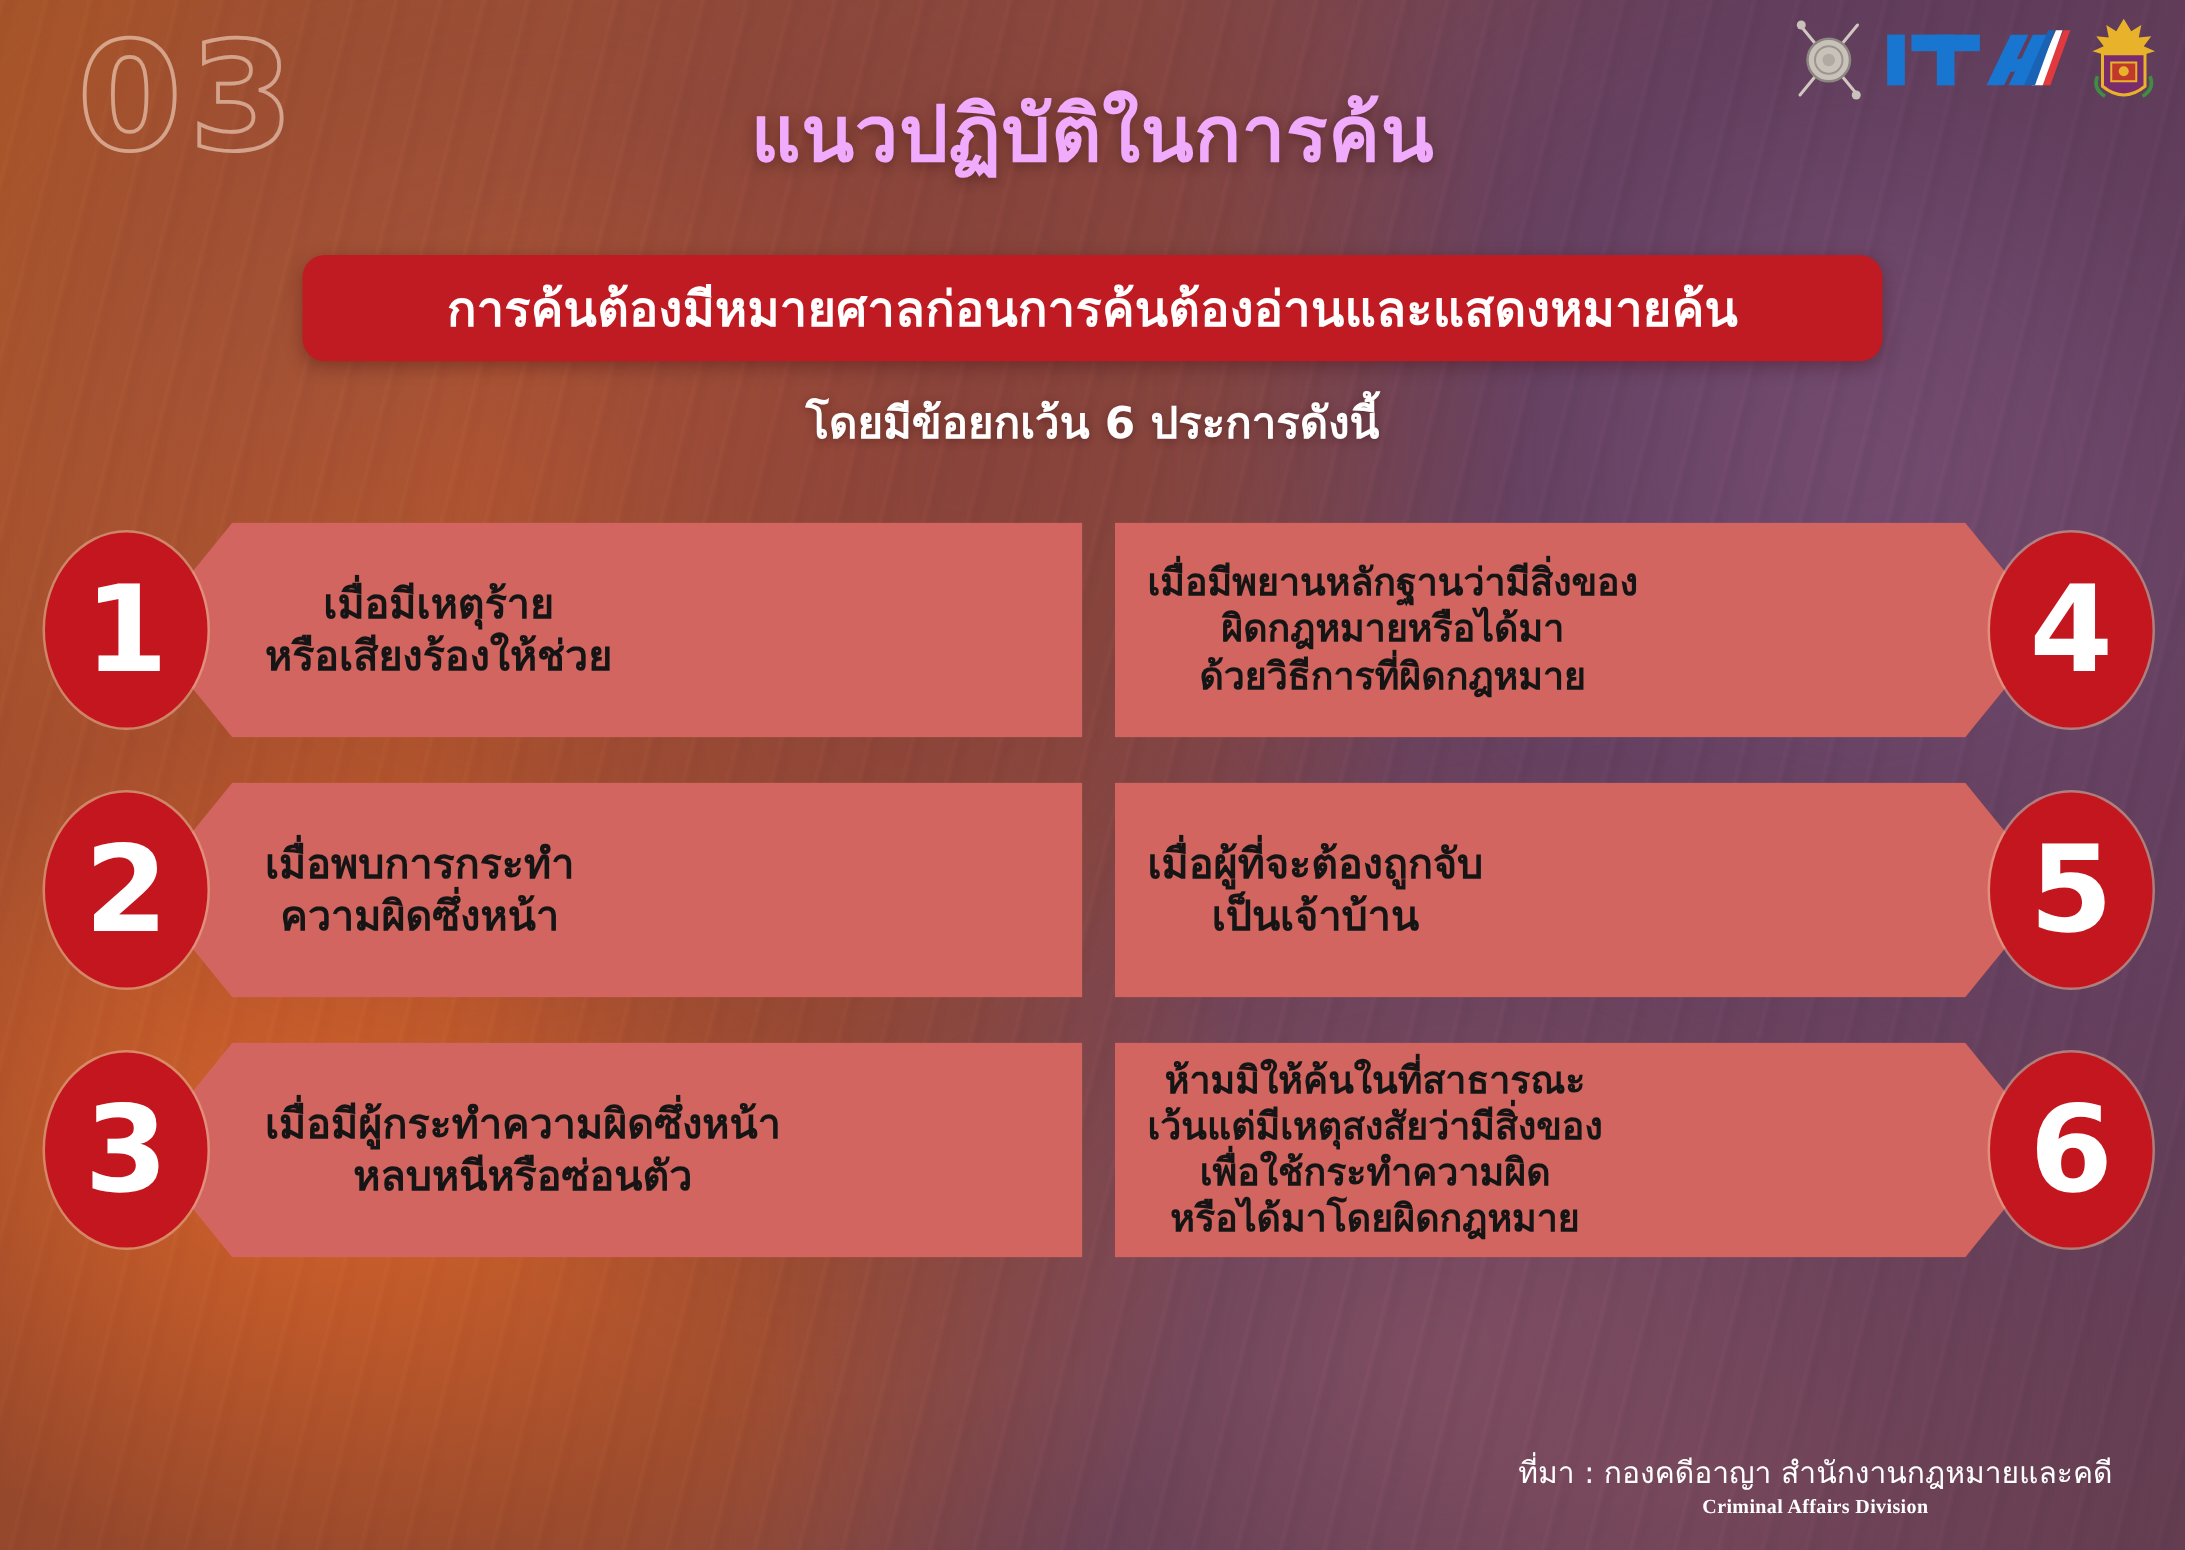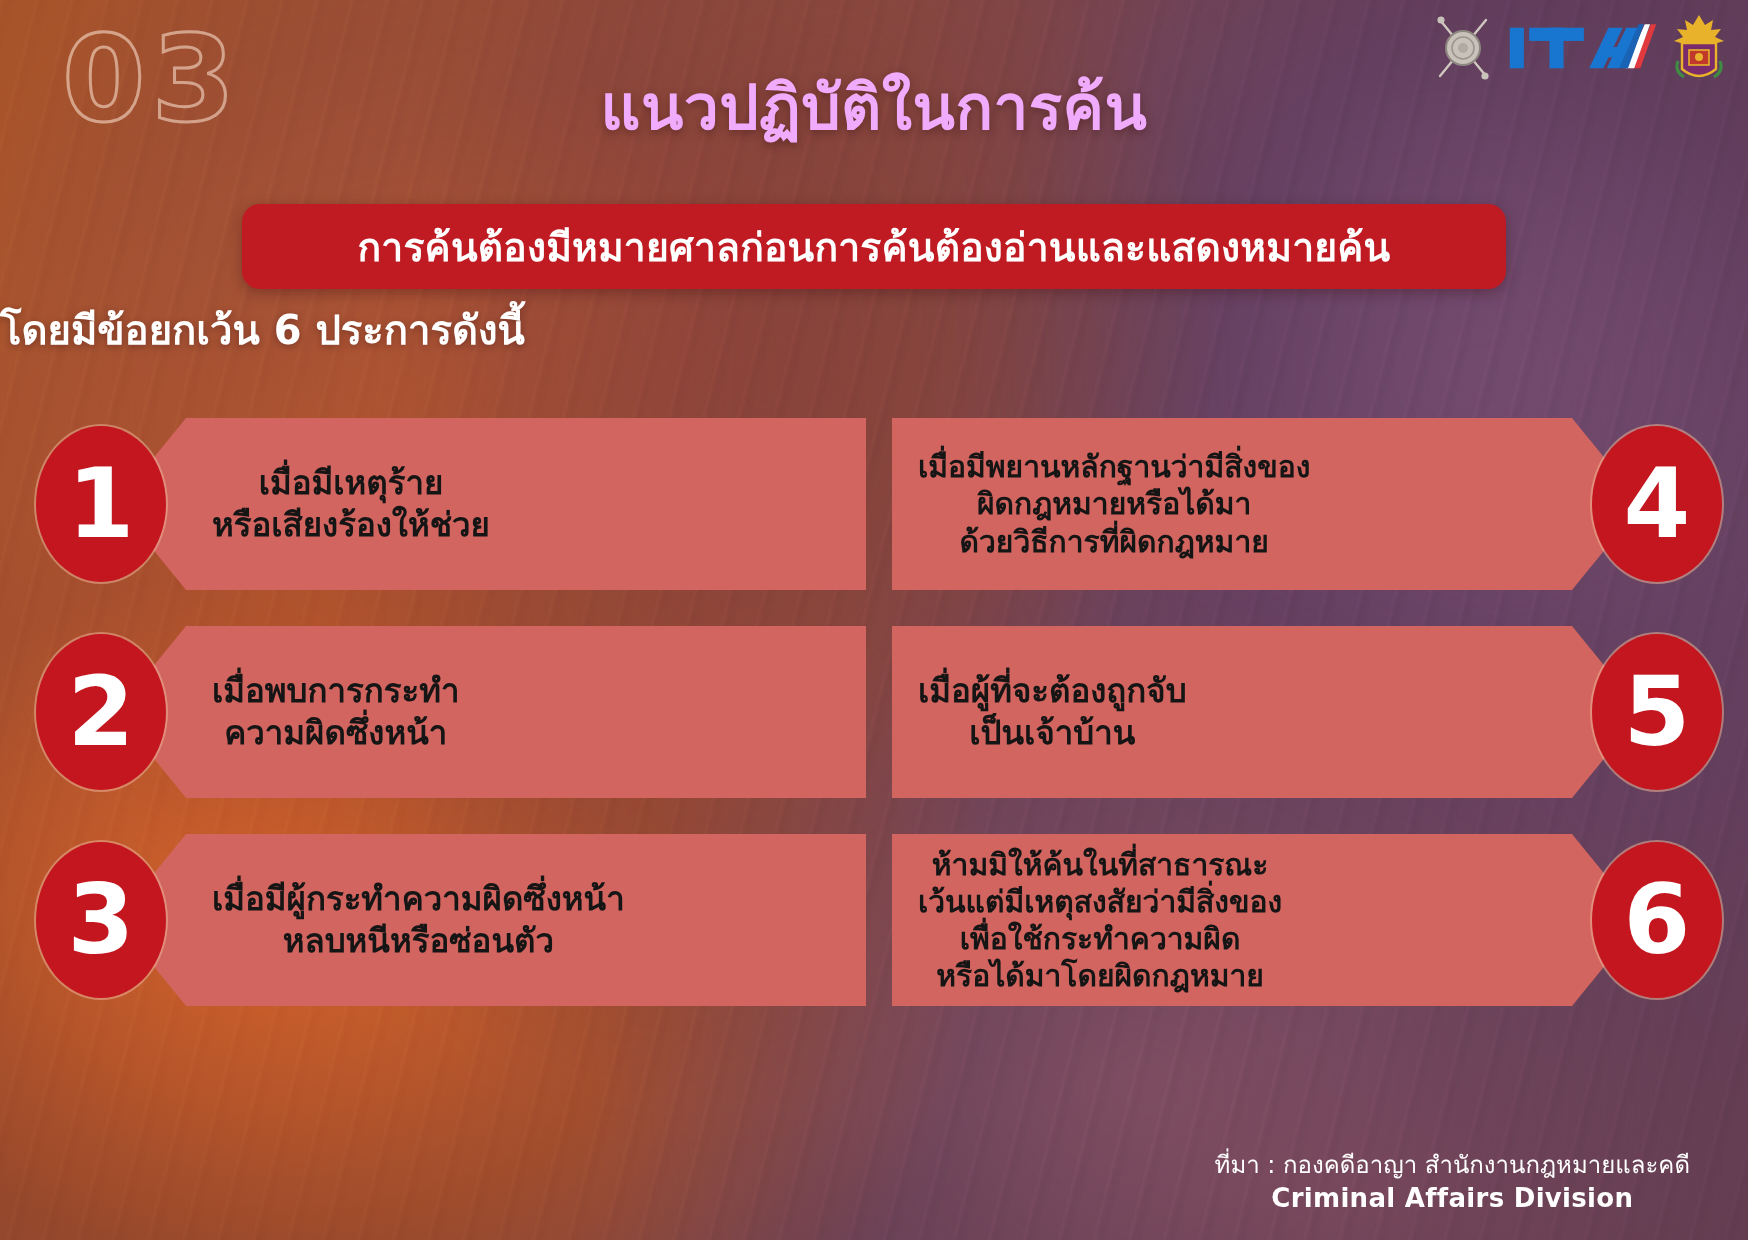--- a/index.html
+++ b/index.html
@@ -151,10 +151,10 @@
 
   .subtitle {
     position: absolute;
-    left: 0; right: 0; top: 298px;
-    text-align: left;
+    left: 0; right: 0; top: 310px;
+    text-align: center;
     color: #ffffff;
-    font-size: 40px;
+    font-size: 35px;
     font-weight: 600;
     text-shadow: 0 2px 7px rgba(60,20,20,0.40);
   }

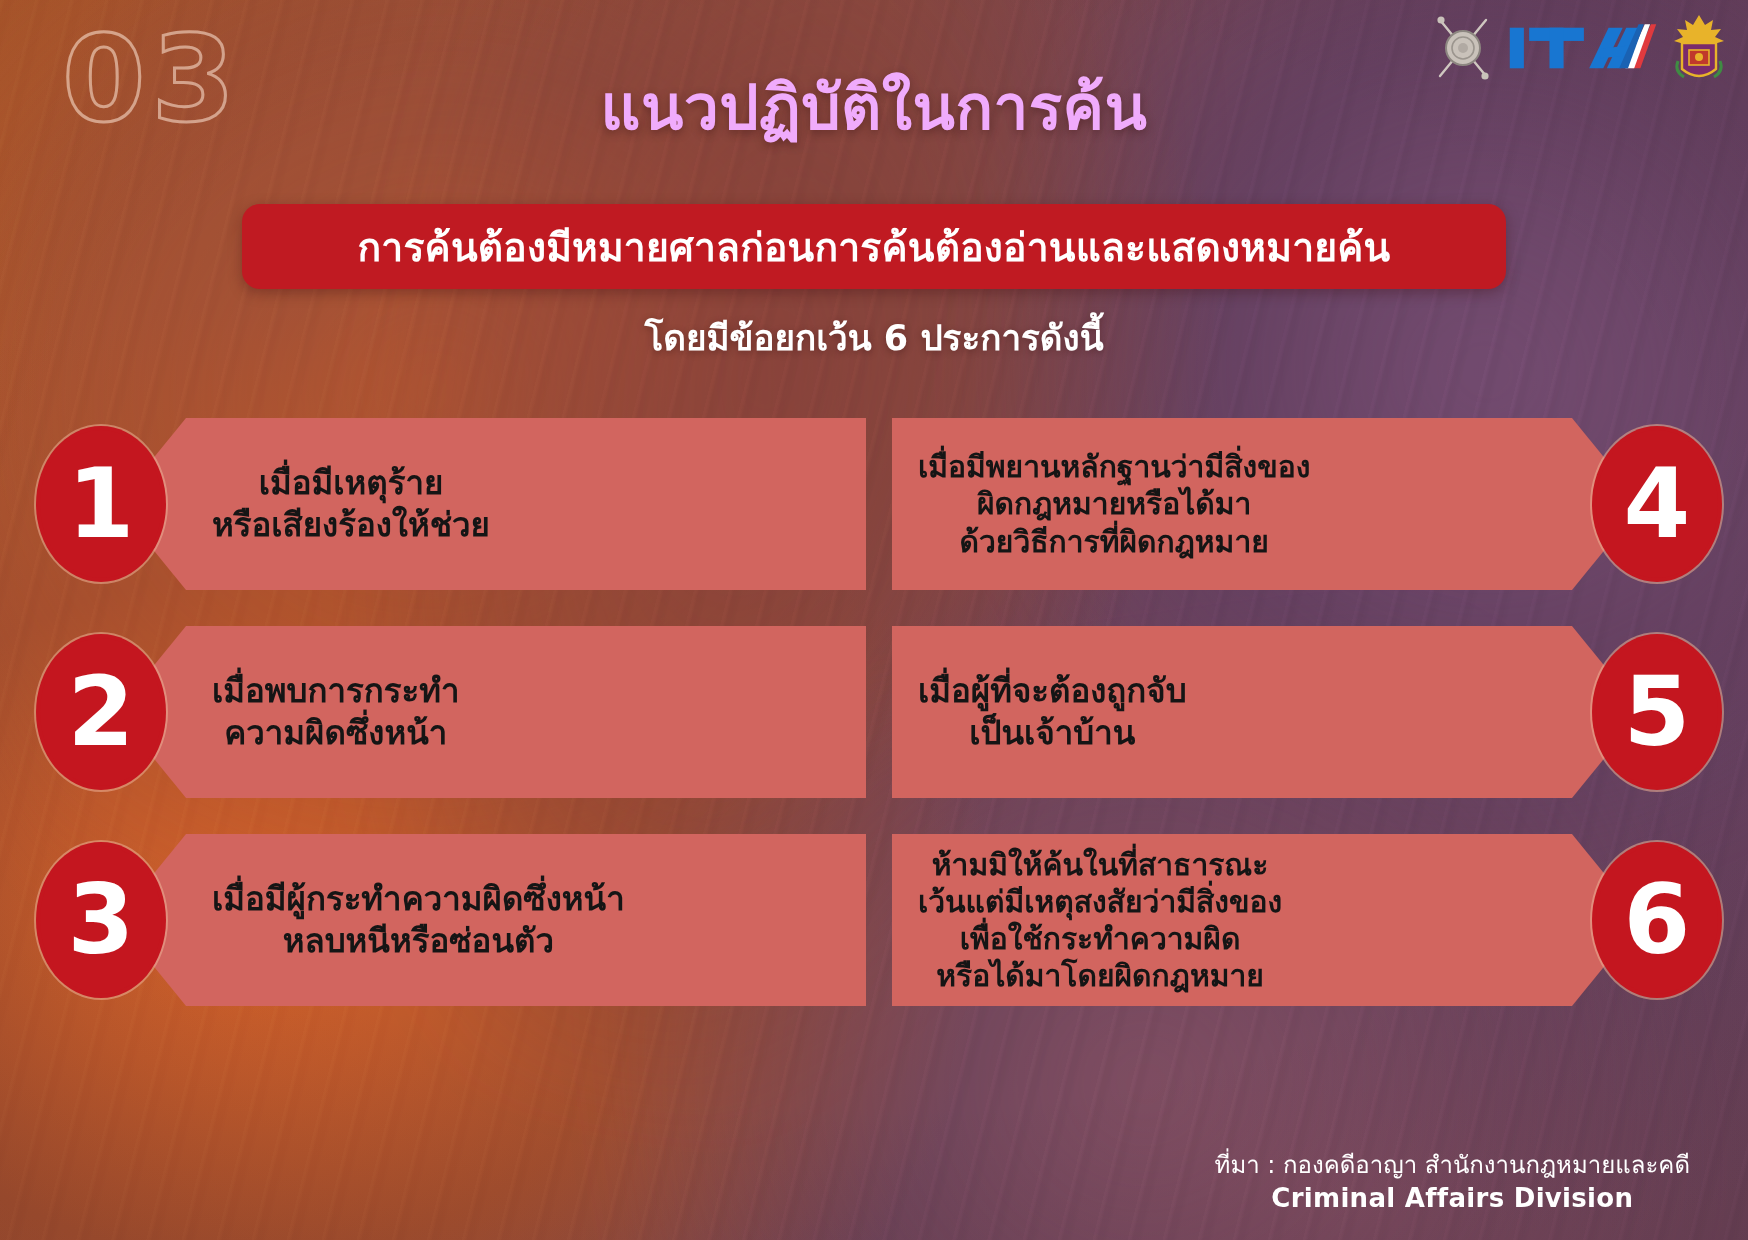--- a/index.html
+++ b/index.html
@@ -239,7 +239,7 @@
     margin-top: 12px;
   }
   .footer-source { font-size: 24px; font-weight: 500; }
-  .footer-en { font-size: 26px; font-weight: 600; letter-spacing: 0.3px; }
+  .footer-en { font-size: 16px; font-weight: 600; letter-spacing: 0.3px; font-family: Liberation Serif, serif; }
 </style>
 </head>
 <body>

